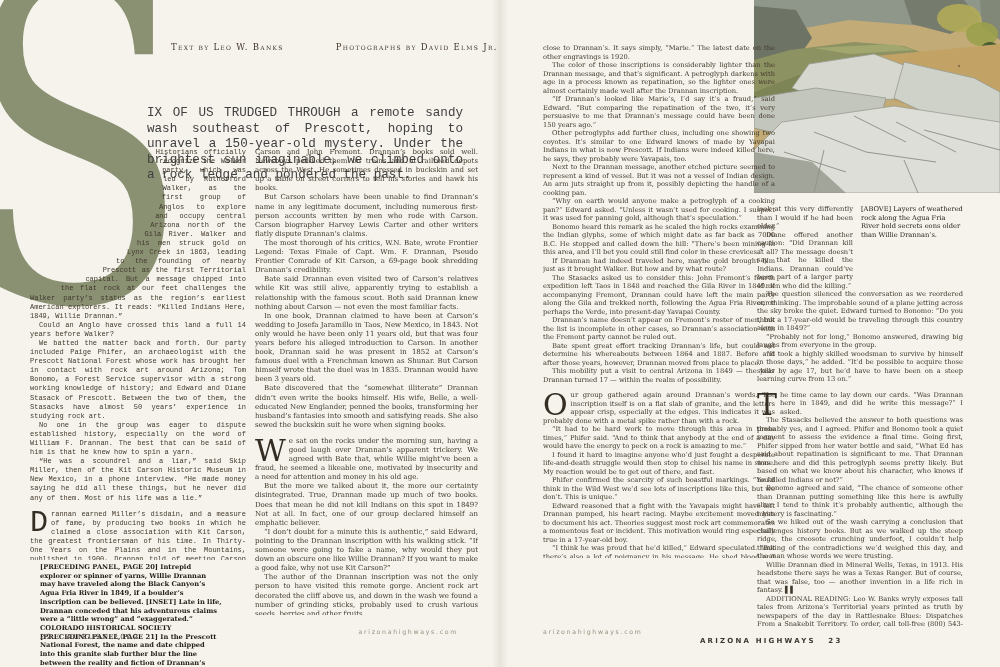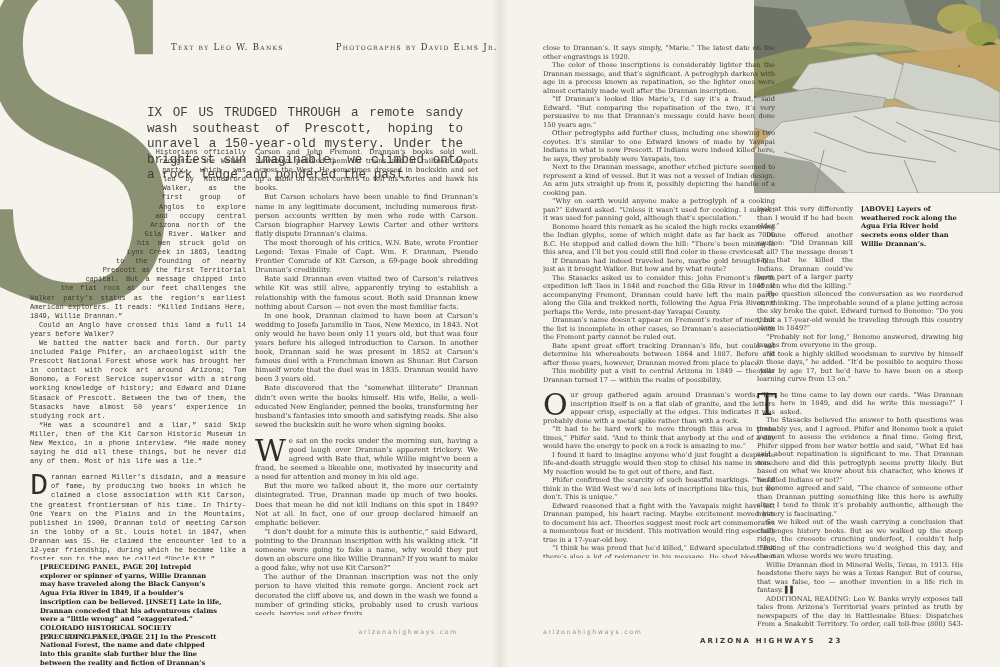--- a/index.html
+++ b/index.html
@@ -36,7 +36,7 @@
   .lcaption{left:40px;top:563px;width:182px;font-size:6.7px;line-height:8.7px;
     font-weight:bold;color:#241e17;text-align:left;}
   .cap-float{float:right;width:102px;height:66px;margin:0 0 3px 8px;}
-  .cap-float p{font-size:6.7px;line-height:8.7px;font-weight:bold;color:#241e17;text-align:left;}
+  .cap-float p{font-size:6.7px;line-height:8.7px;font-weight:normal;color:#241e17;text-align:left;}
   
   .footer-left{left:40px;top:633px;font-family:"DejaVu Sans",sans-serif;font-size:7px;
     letter-spacing:2.2px;color:#4a443a;white-space:nowrap;}

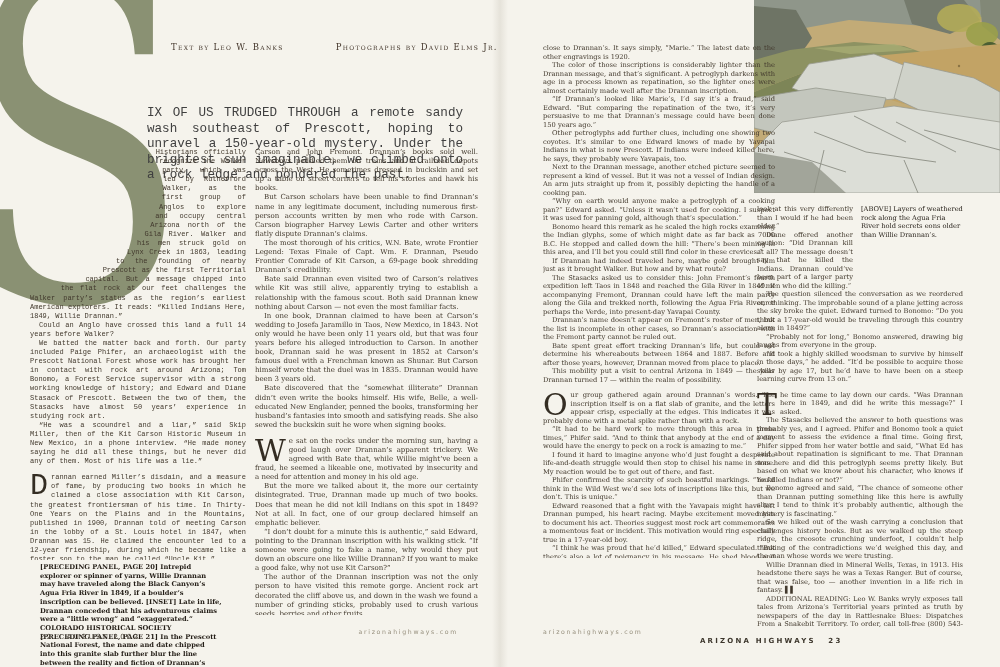--- a/index.html
+++ b/index.html
@@ -73,6 +73,7 @@
   <p>Historians officially recognize the Walker party, which was led by Rutherford Walker, as the first group of Anglos to explore and occupy central Arizona north of the Gila River. Walker and his men struck gold on Lynx Creek in 1863, leading to the founding of nearby Prescott as the first Territorial capital. But a message chipped into the flat rock at our feet challenges the Walker party’s status as the region’s earliest American explorers. It reads: “Killed Indians Here, 1849, Willie Drannan.”</p>
   <p class="ind">Could an Anglo have crossed this land a full 14 years before Walker?</p>
   <p class="ind">We batted the matter back and forth. Our party included Paige Phifer, an archaeologist with the Prescott National Forest whose work has brought her in contact with rock art around Arizona; Tom Bonomo, a Forest Service supervisor with a strong working knowledge of history; and Edward and Diane Stasack of Prescott. Between the two of them, the Stasacks have almost 50 years’ experience in studying rock art.</p>
+  <p class="ind">No one in the group was eager to dispute established history, especially on the word of William F. Drannan. The best that can be said of him is that he knew how to spin a yarn.</p>
   <p class="ind">“He was a scoundrel and a liar,” said Skip Miller, then of the Kit Carson Historic Museum in New Mexico, in a phone interview. “He made money saying he did all these things, but he never did any of them. Most of his life was a lie.”</p>
   <p class="dc">Drannan earned Miller’s disdain, and a measure of fame, by producing two books in which he claimed a close association with Kit Carson, the greatest frontiersman of his time. In Thirty-One Years on the Plains and in the Mountains, published in 1900, Drannan told of meeting Carson in the lobby of a St. Louis hotel in 1847, when Drannan was 15. He claimed the encounter led to a 12-year friendship, during which he became like a foster son to the man he called “Uncle Kit.”</p>
   <p class="ind">His second book, Capt. W.F. Drannan: Chief of Scouts, was published 10 years later. The two volumes contained lively stories of adventure in the West and encounters with famous men, including</p>

